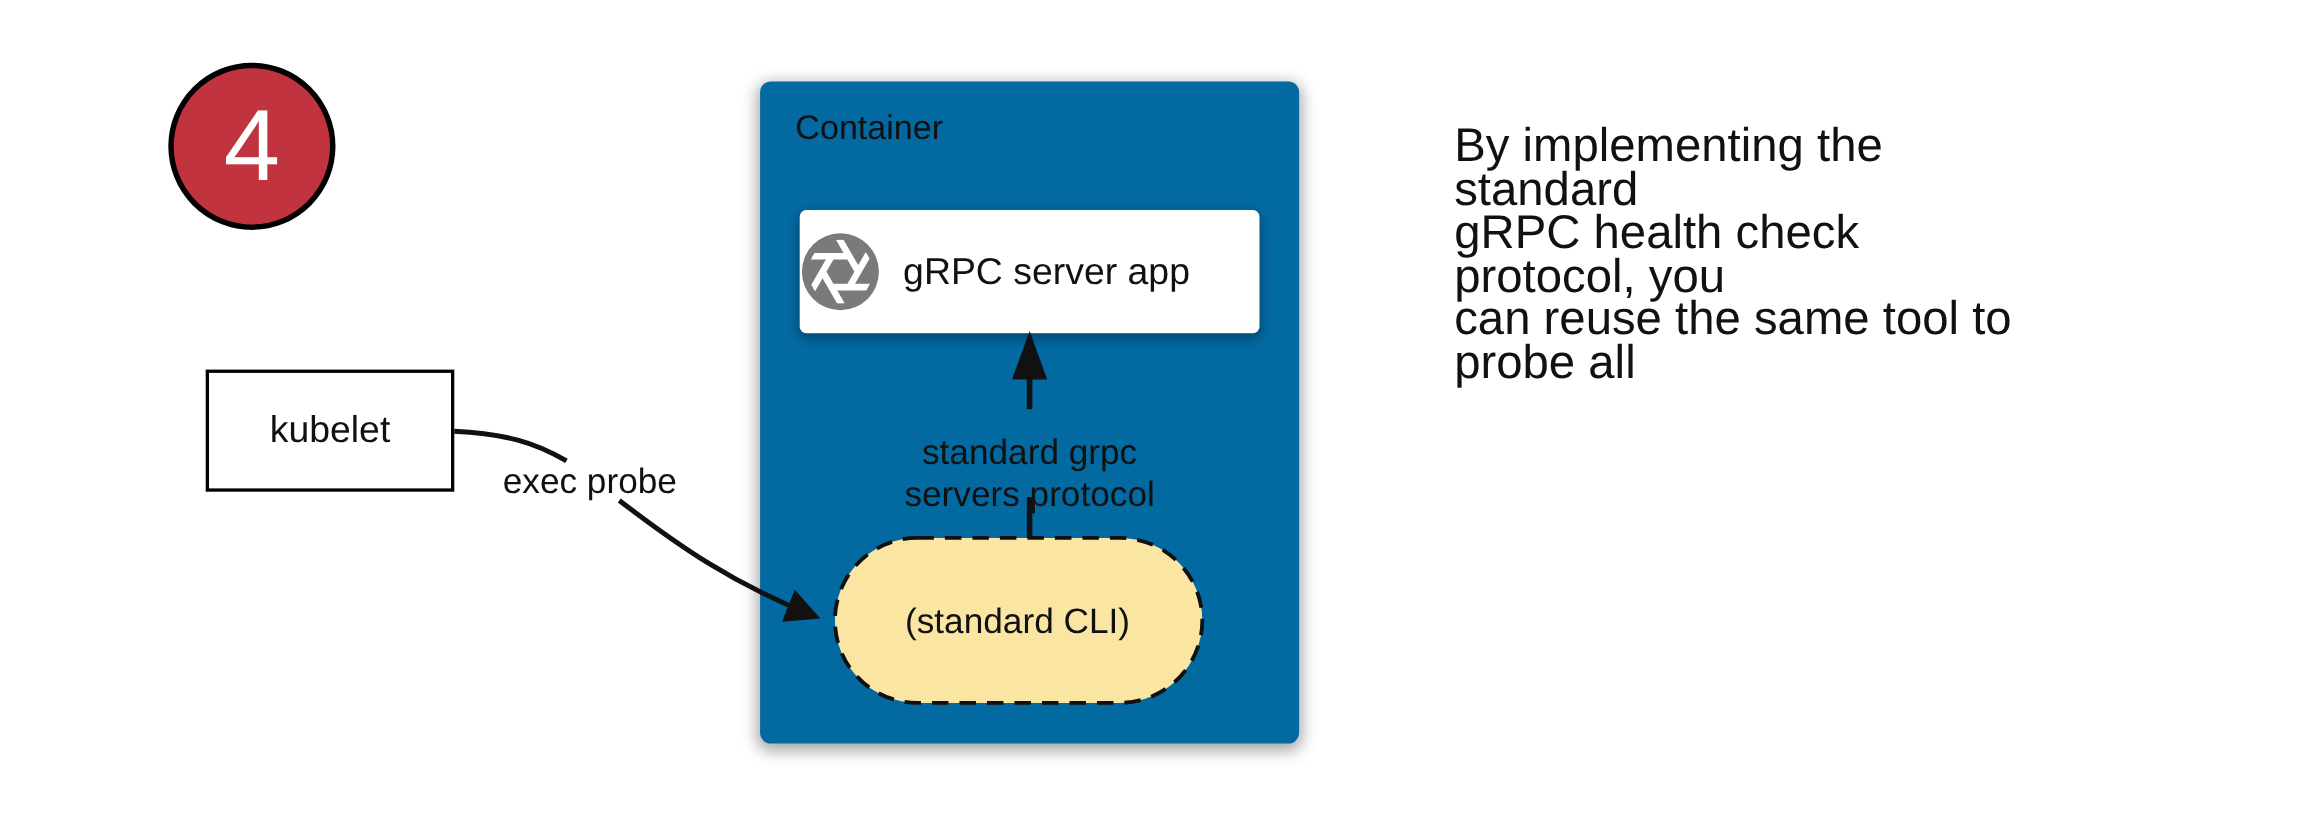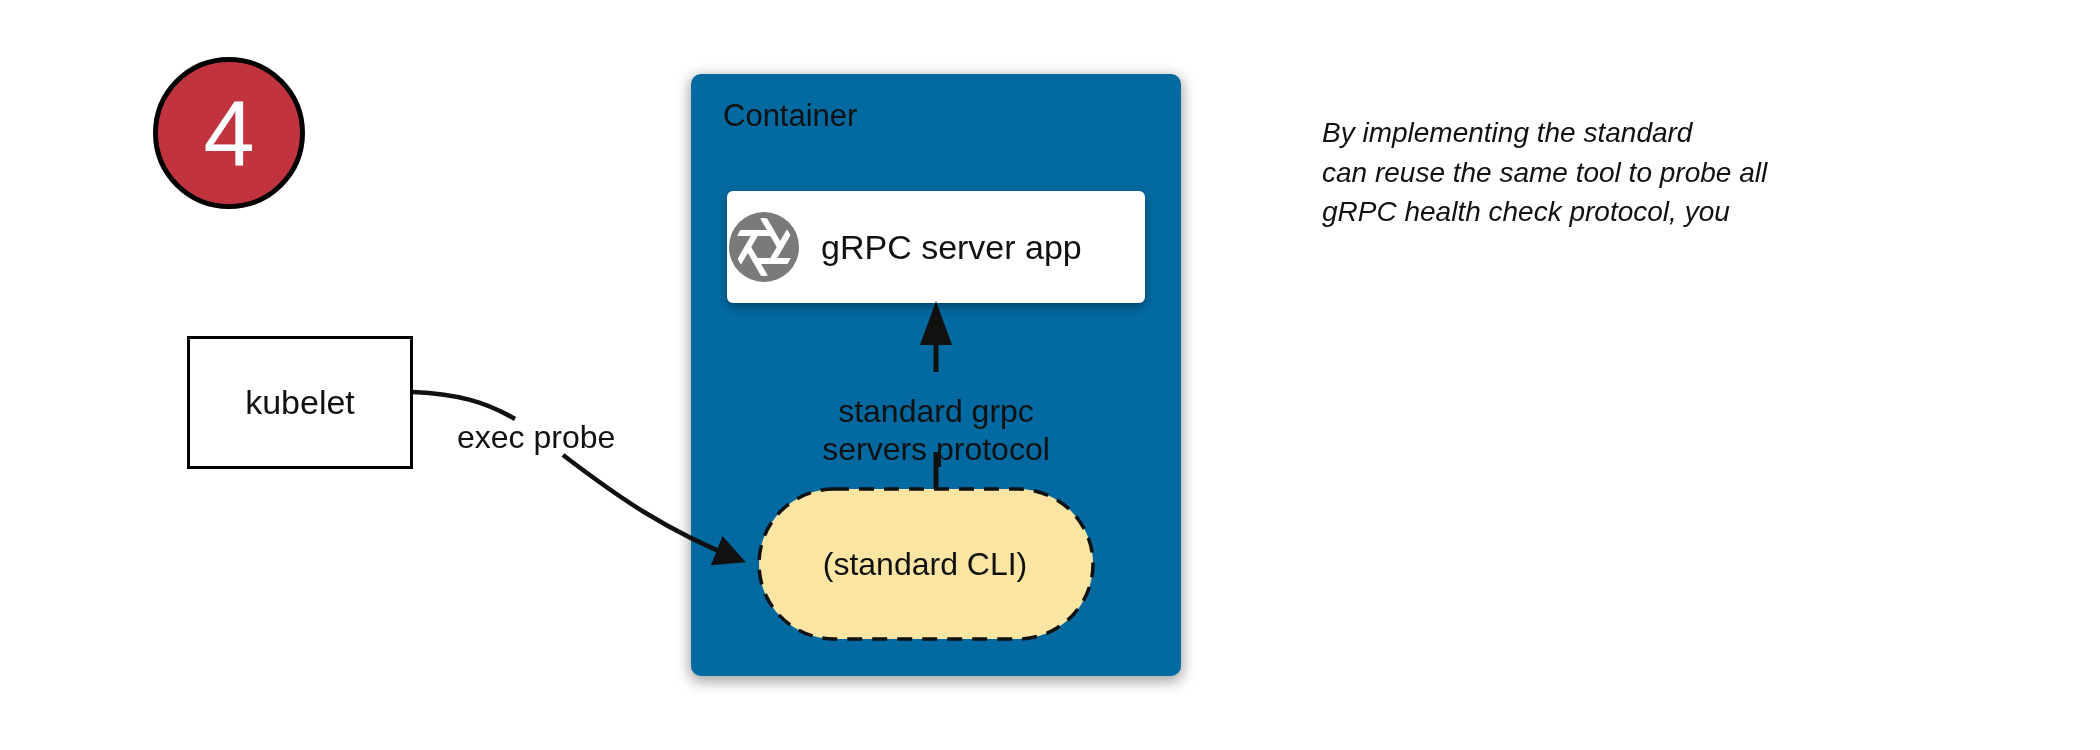--- a/index.html
+++ b/index.html
@@ -52,7 +52,7 @@
   .pill-title{font-weight:700;font-size:33px;}
   .pill-sub{font-size:32px;text-align:center;}
 
-  .caption{left:1322px;top:113px;width:520px;font-size:28px;line-height:39.5px;font-style:italic;}
+  .caption{left:1322px;top:113px;width:520px;font-size:43px;line-height:39.5px;}
 </style>
 </head>
 <body>

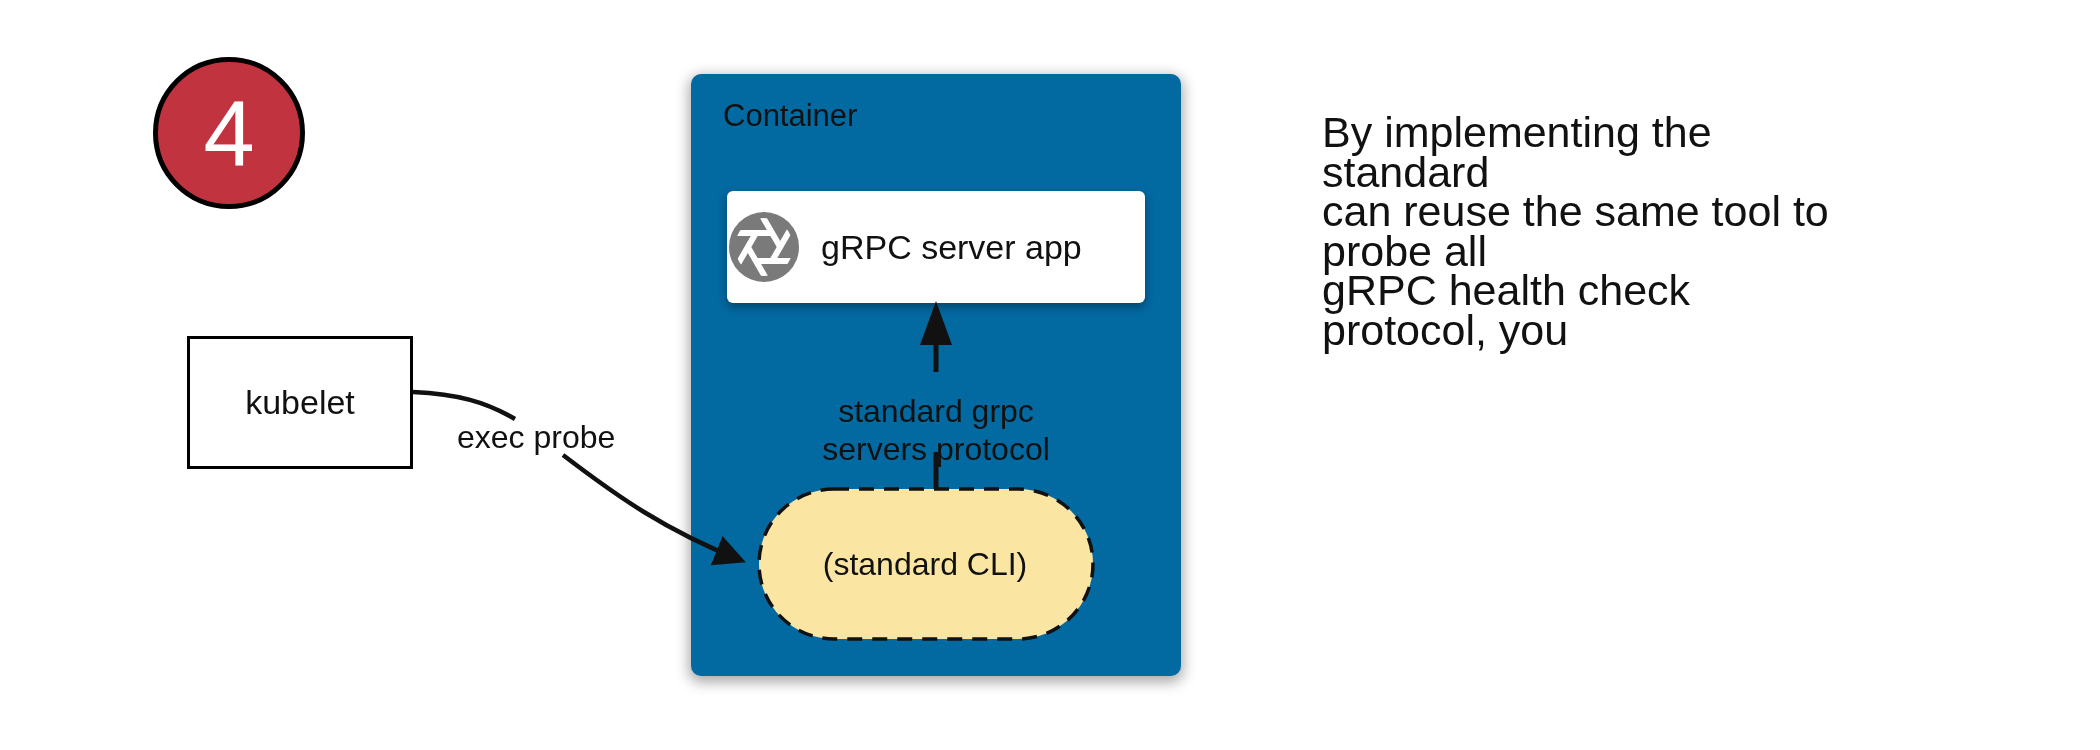--- a/index.html
+++ b/index.html
@@ -121,8 +121,8 @@
 
   <div class="abs caption">
     <div>By implementing the standard</div>
+    <div>gRPC health check protocol, you</div>
     <div>can reuse the same tool to probe all</div>
-    <div>gRPC health check protocol, you</div>
   </div>
 
 </div>

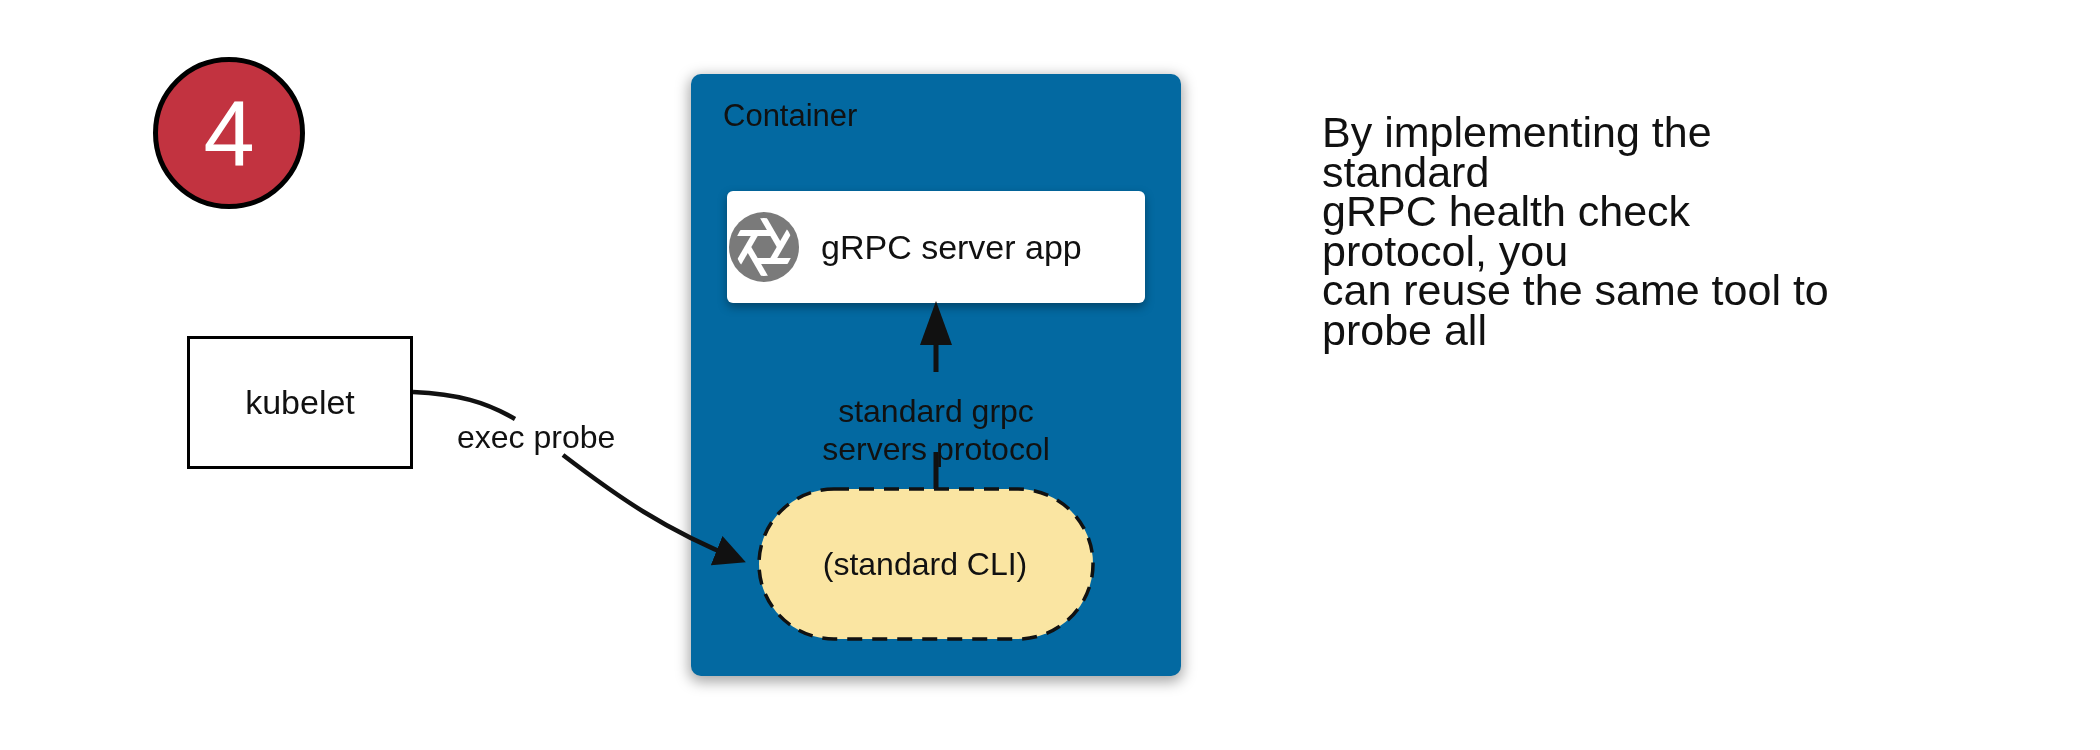--- a/index.html
+++ b/index.html
@@ -19,7 +19,7 @@
 
   
   .kubelet{
-    left:187px;top:336px;width:226px;height:133px;background:#fff;
+    left:187px;top:336px;width:226px;height:111px;background:#fff;
     border:3px solid #000;box-sizing:border-box;
     display:flex;align-items:center;justify-content:center;font-size:34px;
   }

